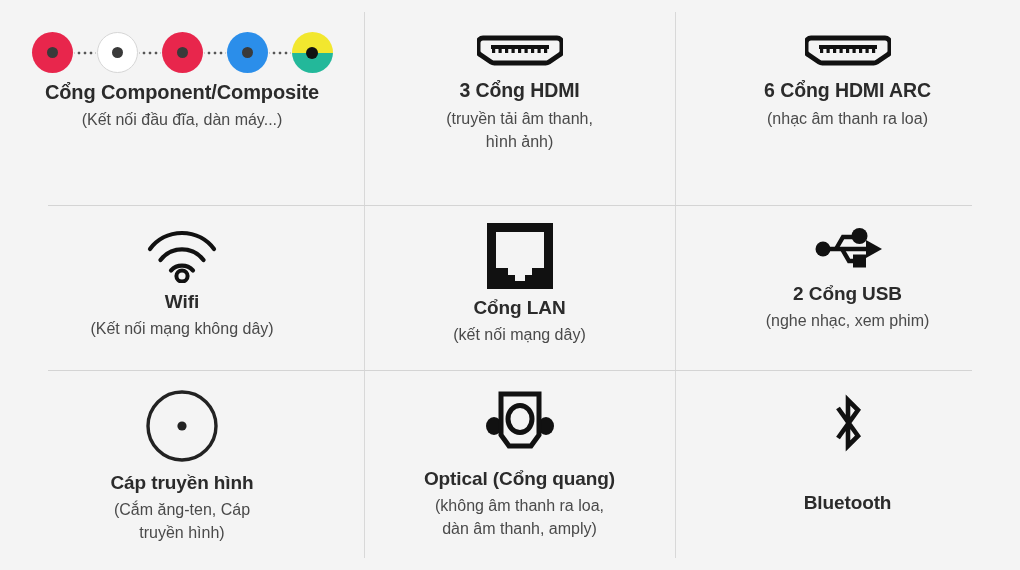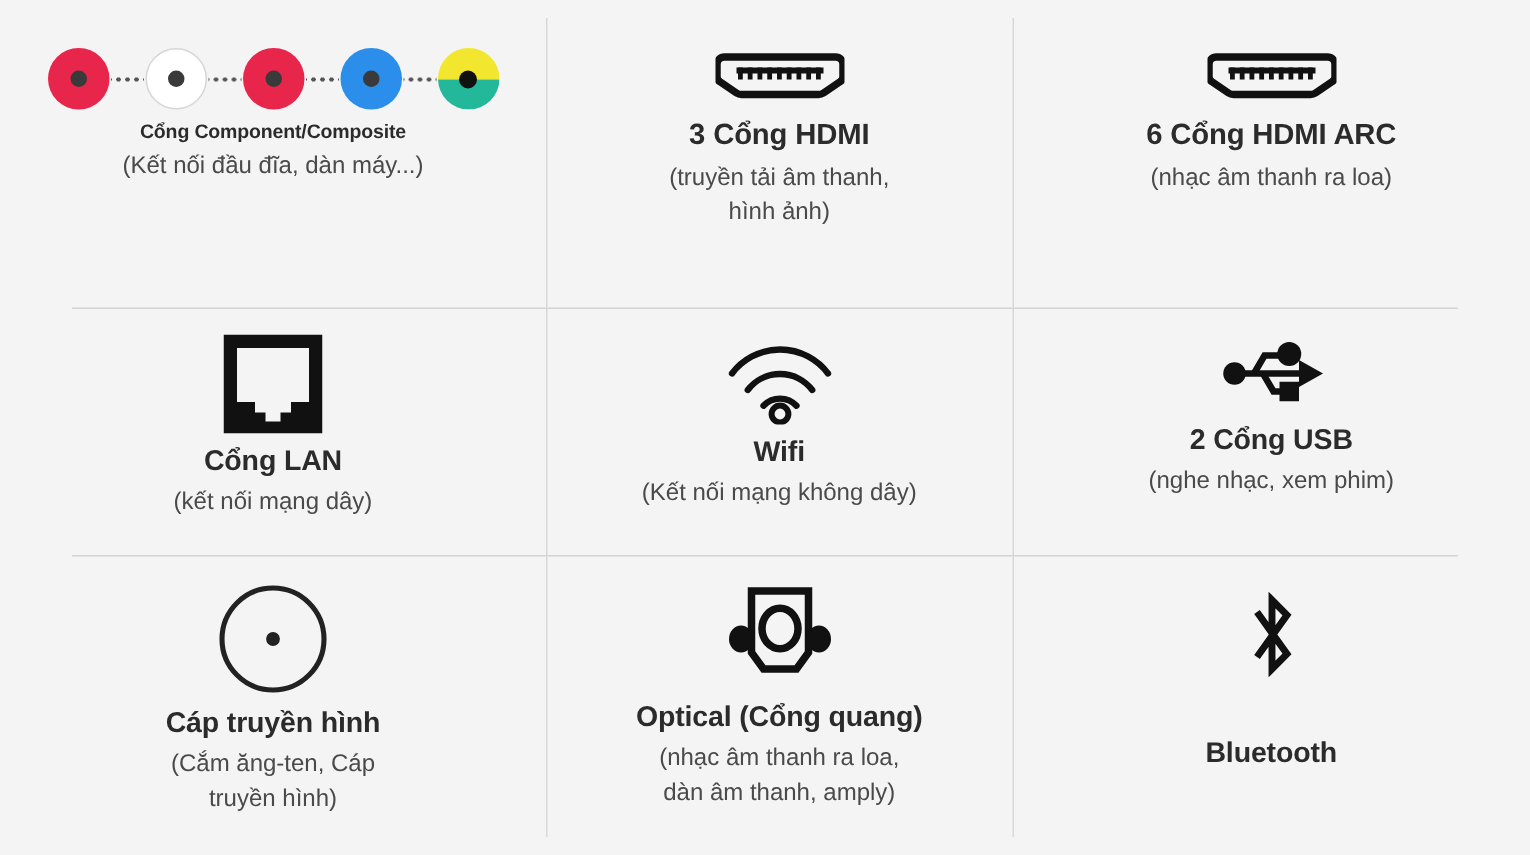--- a/index.html
+++ b/index.html
@@ -50,7 +50,7 @@
   }
   .r1 .title{font-size:19.5px;}
   .cell-component .subtitle{max-width:330px;}
-  .cell-component .title{font-size:13px;}
+  .cell-component .title{font-size:20px;}
 
   
   .vline{

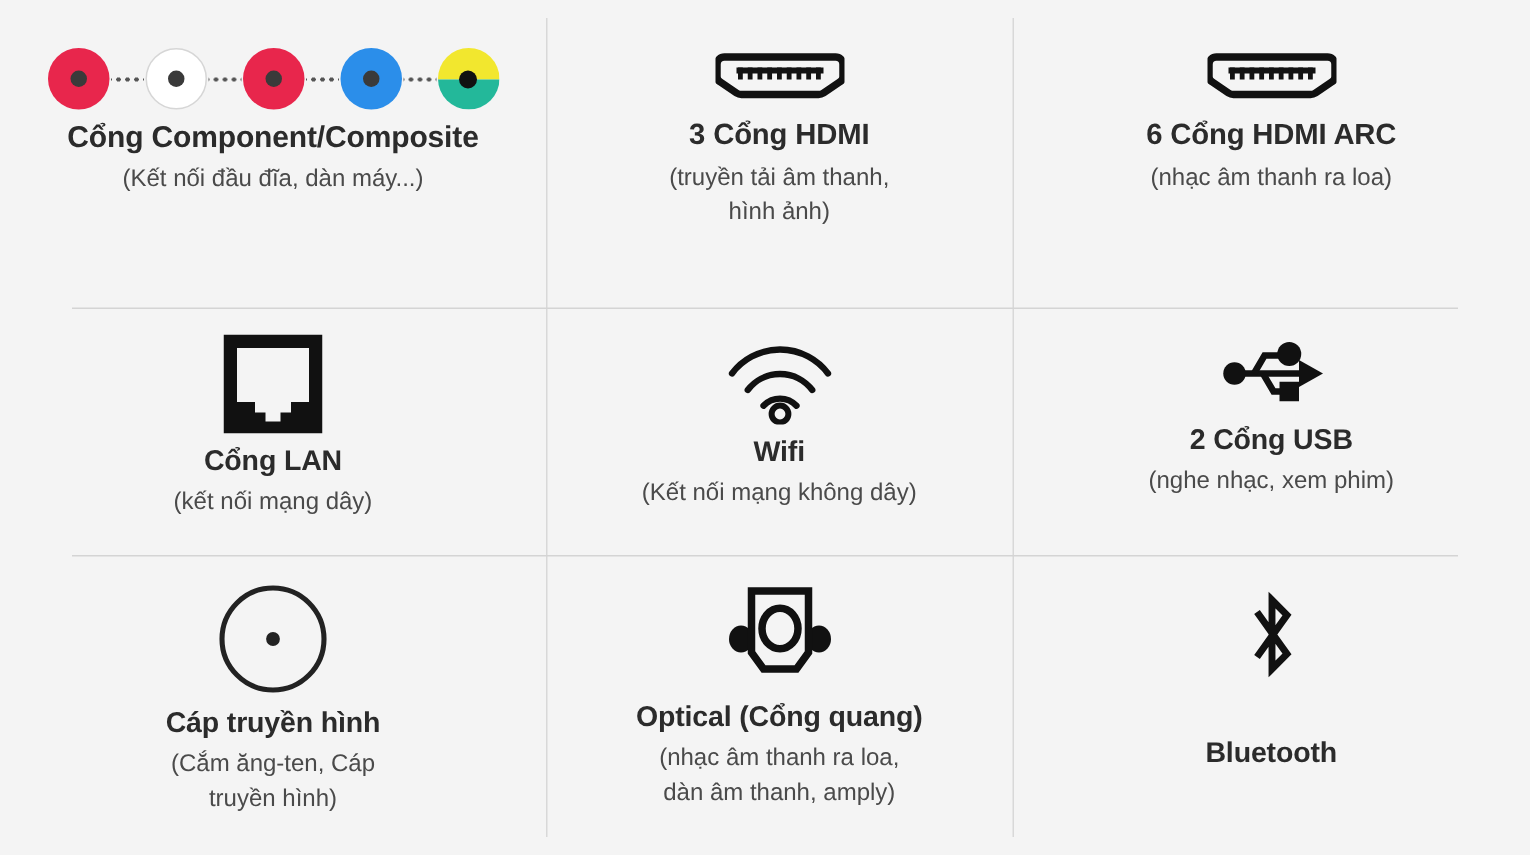--- a/index.html
+++ b/index.html
@@ -197,17 +197,6 @@
   </div>
 
   <div class="cell r2">
-    <div class="icon-wrap lan">
-      <svg width="66" height="66" viewBox="0 0 66 66">
-        <rect x="0" y="0" width="66" height="66" fill="#111"></rect>
-        <path d="M9 9 H57 V45 H45 V52 H38 V58 H28 V52 H21 V45 H9 Z" fill="#f4f4f4"></path>
-      </svg>
-    </div>
-    <div class="title">Cổng LAN</div>
-    <div class="subtitle">(kết nối mạng dây)</div>
-  </div>
-
-  <div class="cell r2">
     <div class="icon-wrap wifi">
       <svg width="74" height="60" viewBox="0 0 74 60">
         <g fill="none" stroke="#111" stroke-width="4.2" stroke-linecap="round">
@@ -220,6 +209,17 @@
     </div>
     <div class="title">Wifi</div>
     <div class="subtitle">(Kết nối mạng không dây)</div>
+  </div>
+
+  <div class="cell r2">
+    <div class="icon-wrap lan">
+      <svg width="66" height="66" viewBox="0 0 66 66">
+        <rect x="0" y="0" width="66" height="66" fill="#111"></rect>
+        <path d="M9 9 H57 V45 H45 V52 H38 V58 H28 V52 H21 V45 H9 Z" fill="#f4f4f4"></path>
+      </svg>
+    </div>
+    <div class="title">Cổng LAN</div>
+    <div class="subtitle">(kết nối mạng dây)</div>
   </div>
 
   <div class="cell r2">

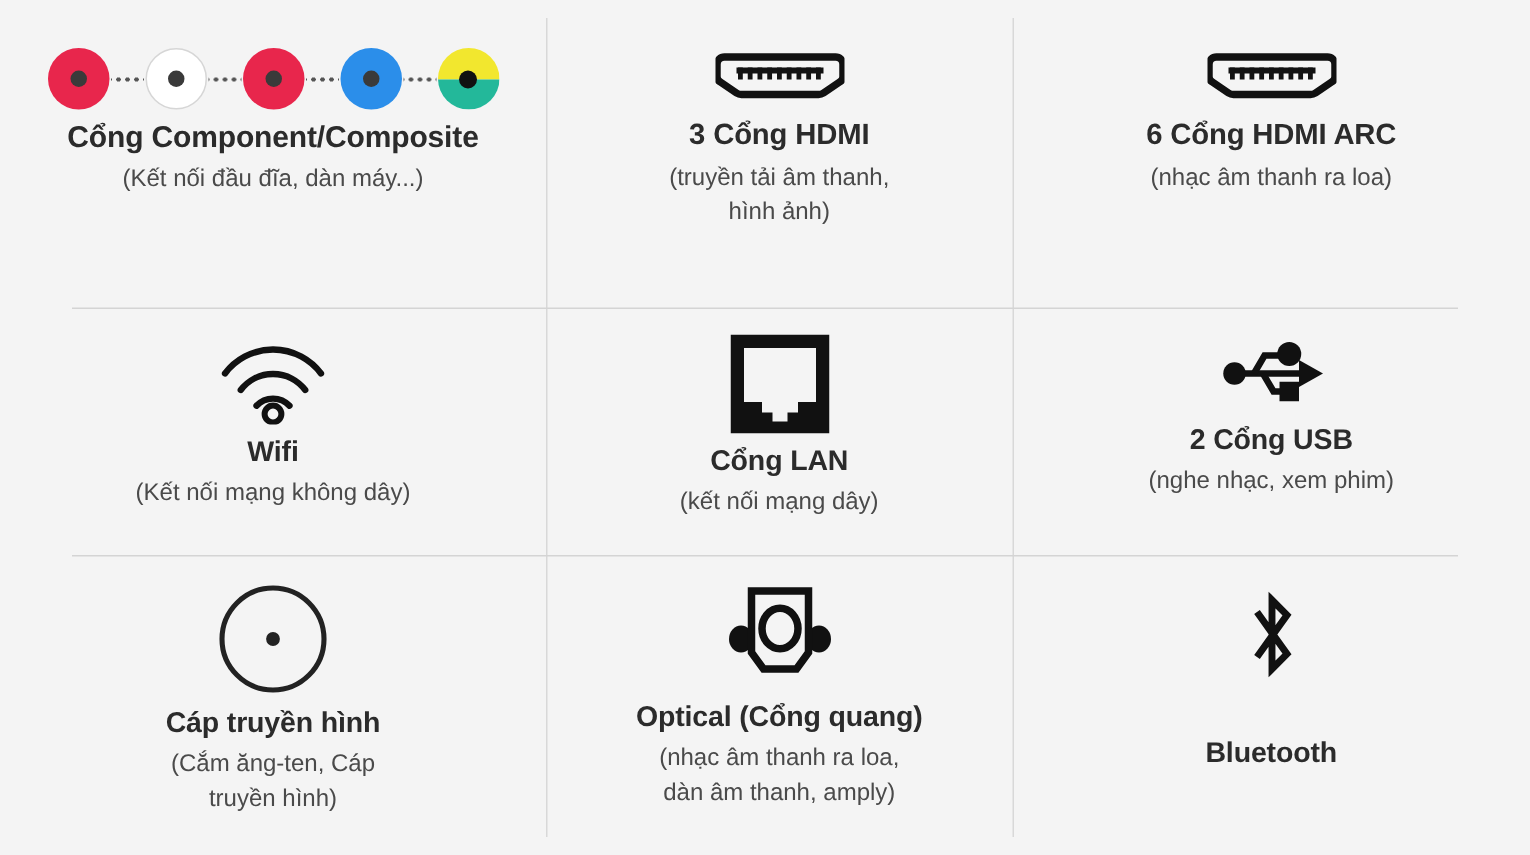--- a/index.html
+++ b/index.html
@@ -262,7 +262,7 @@
       </svg>
     </div>
     <div class="title">Optical (Cổng quang)</div>
-    <div class="subtitle" style="white-space:pre-line;">(nhạc âm thanh ra loa,
+    <div class="subtitle" style="white-space:pre-line;">(không âm thanh ra loa,
 dàn âm thanh, amply)</div>
   </div>
 

